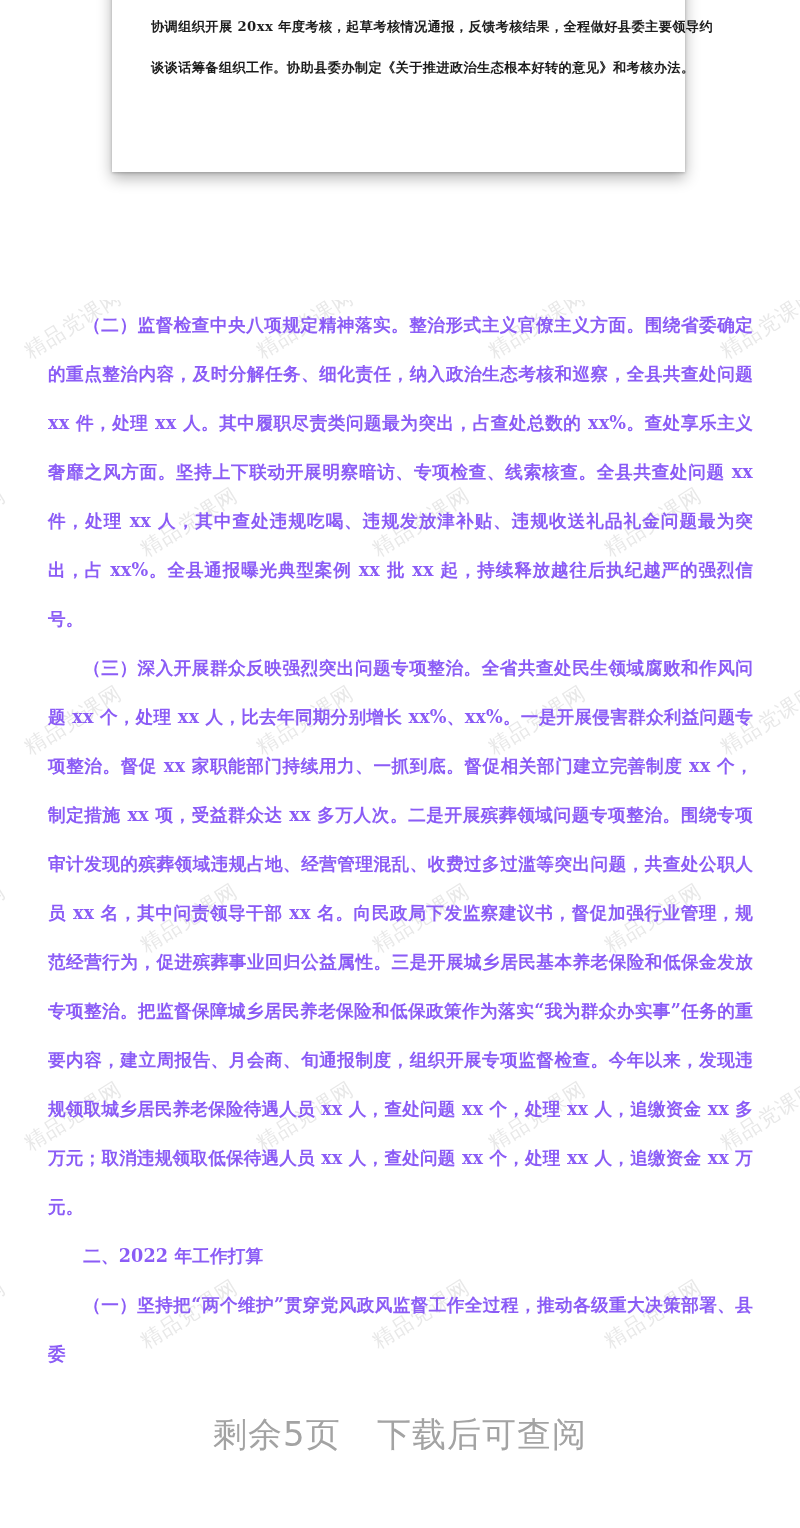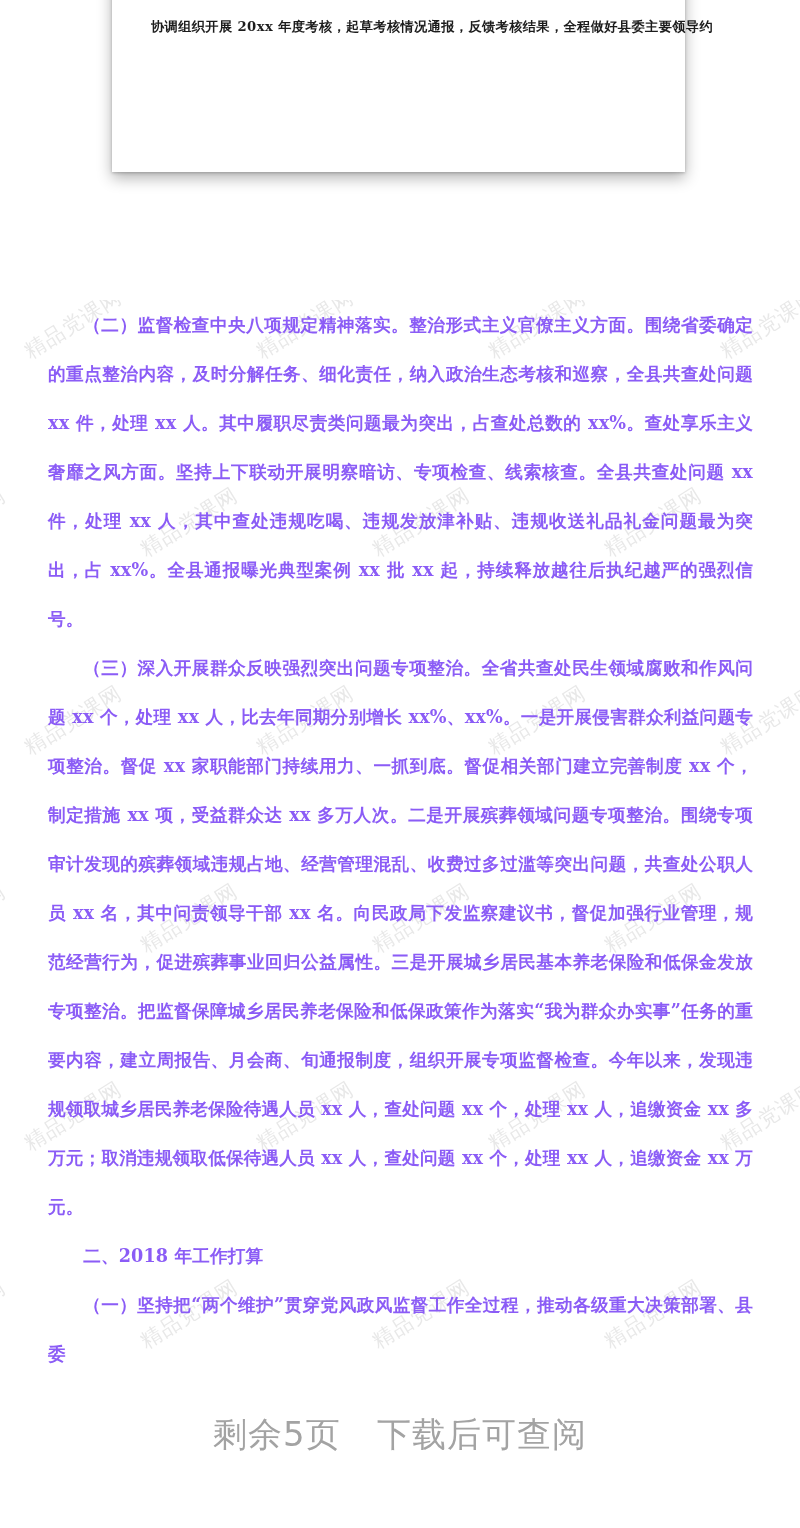--- a/index.html
+++ b/index.html
@@ -118,6 +118,7 @@
 <div id="top-card">
   <div class="card-inner">
     <div class="cline">协调组织开展 20xx 年度考核，起草考核情况通报，反馈考核结果，全程做好县委主要领导约</div>
+    <div class="cline">谈谈话筹备组织工作。协助县委办制定《关于推进政治生态根本好转的意见》和考核办法。</div>
   </div>
 </div>
 

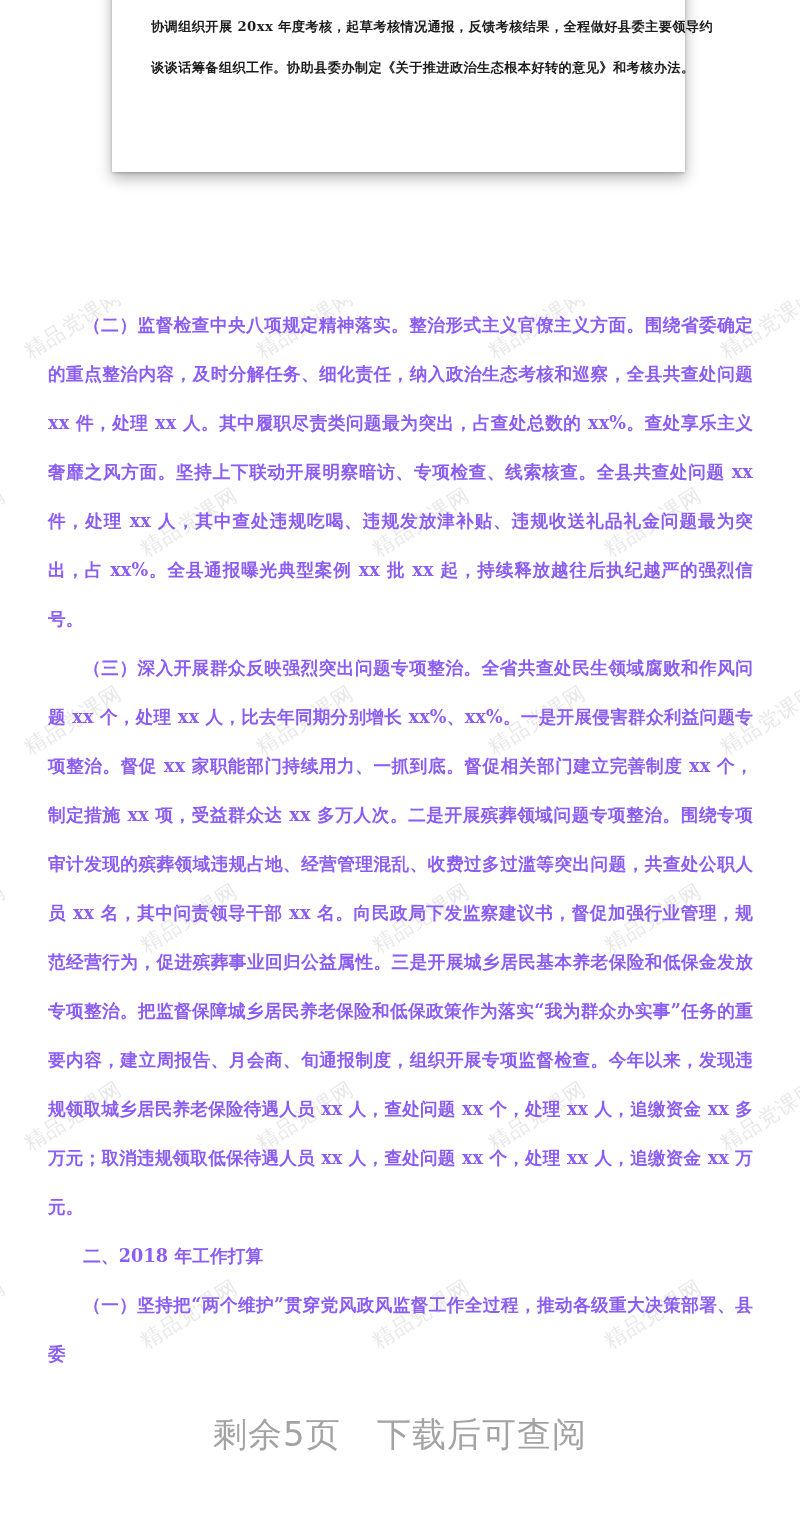--- a/index.html
+++ b/index.html
@@ -152,7 +152,7 @@
 <div id="body-text">
   <p class="para">（二）监督检查中央八项规定精神落实。整治形式主义官僚主义方面。围绕省委确定的重点整治内容，及时分解任务、细化责任，纳入政治生态考核和巡察，全县共查处问题 xx 件，处理 xx 人。其中履职尽责类问题最为突出，占查处总数的 xx%。查处享乐主义奢靡之风方面。坚持上下联动开展明察暗访、专项检查、线索核查。全县共查处问题 xx 件，处理 xx 人，其中查处违规吃喝、违规发放津补贴、违规收送礼品礼金问题最为突出，占 xx%。全县通报曝光典型案例 xx 批 xx 起，持续释放越往后执纪越严的强烈信号。</p>
   <p class="para">（三）深入开展群众反映强烈突出问题专项整治。全省共查处民生领域腐败和作风问题 xx 个，处理 xx 人，比去年同期分别增长 xx%、xx%。一是开展侵害群众利益问题专项整治。督促 xx 家职能部门持续用力、一抓到底。督促相关部门建立完善制度 xx 个，制定措施 xx 项，受益群众达 xx 多万人次。二是开展殡葬领域问题专项整治。围绕专项审计发现的殡葬领域违规占地、经营管理混乱、收费过多过滥等突出问题，共查处公职人员 xx 名，其中问责领导干部 xx 名。向民政局下发监察建议书，督促加强行业管理，规范经营行为，促进殡葬事业回归公益属性。三是开展城乡居民基本养老保险和低保金发放专项整治。把监督保障城乡居民养老保险和低保政策作为落实“我为群众办实事”任务的重要内容，建立周报告、月会商、旬通报制度，组织开展专项监督检查。今年以来，发现违规领取城乡居民养老保险待遇人员 xx 人，查处问题 xx 个，处理 xx 人，追缴资金 xx 多万元；取消违规领取低保待遇人员 xx 人，查处问题 xx 个，处理 xx 人，追缴资金 xx 万元。</p>
-  <p class="para heading">二、2018 年工作打算</p>
+  <p class="para heading">二、2022 年工作打算</p>
   <p class="para">（一）坚持把“两个维护”贯穿党风政风监督工作全过程，推动各级重大决策部署、县委</p>
 </div>
 

